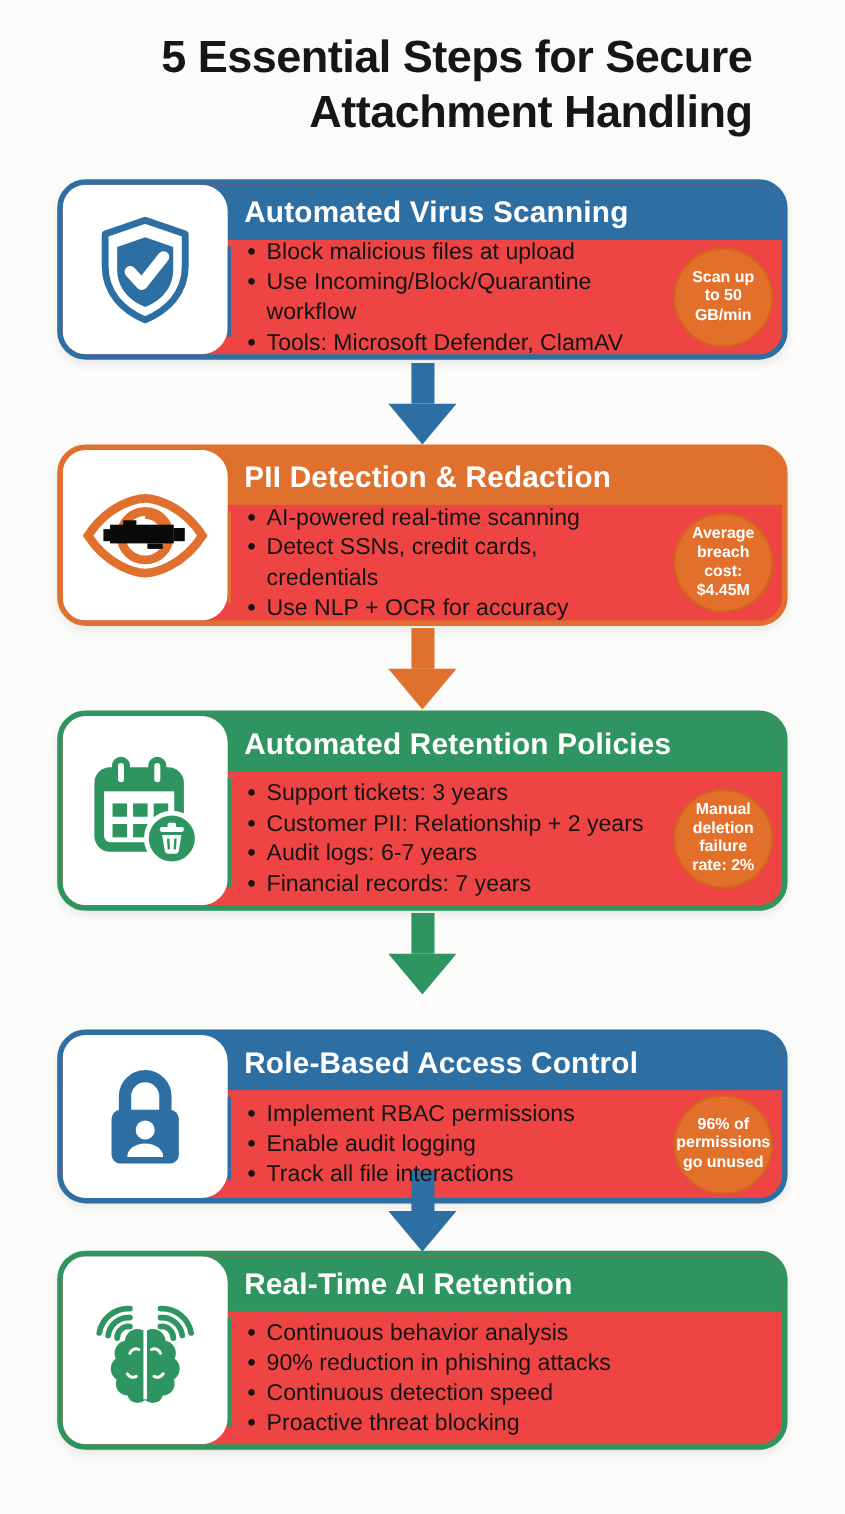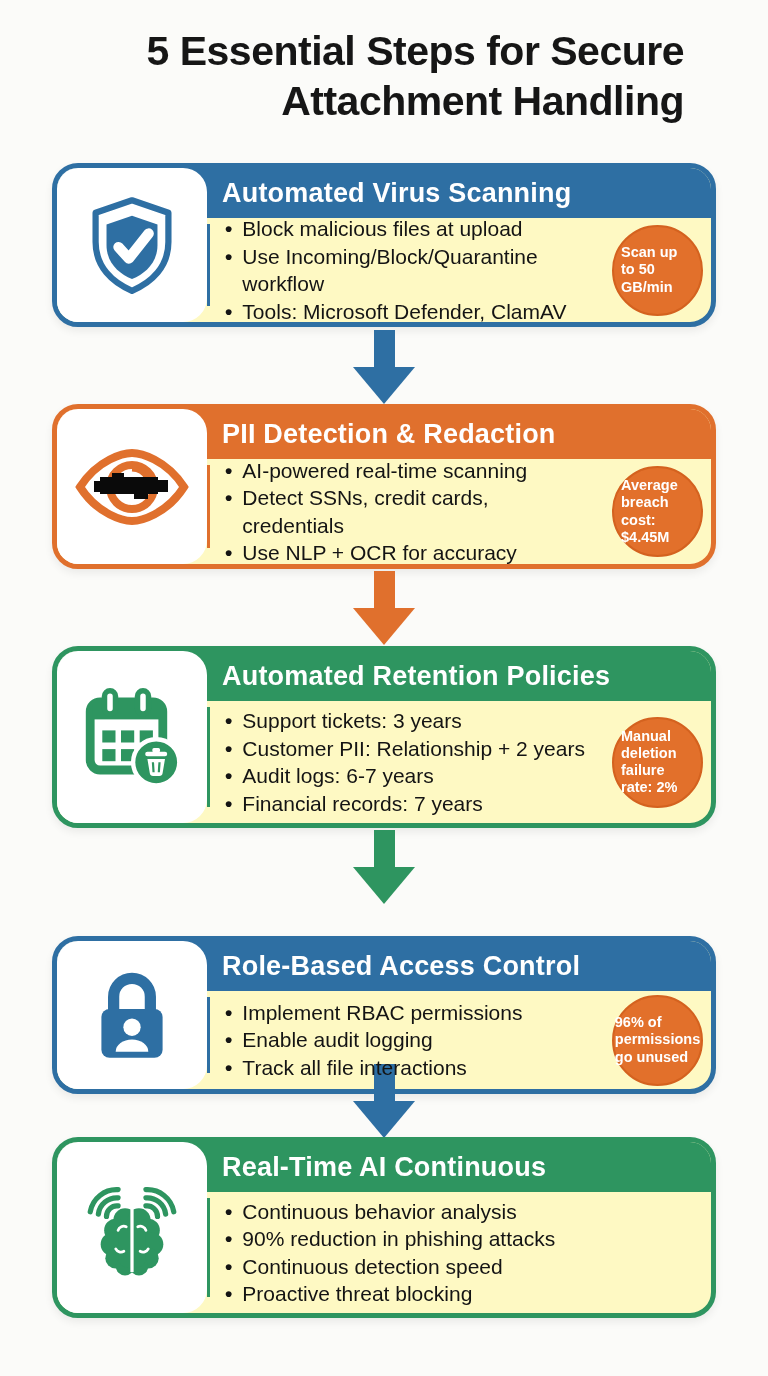--- a/index.html
+++ b/index.html
@@ -29,7 +29,7 @@
     position: absolute;
     left: 52px;
     width: 664px;
-    background: #fef9c3;
+    background: #ef4444;
     border: 5px solid var(--c);
     border-radius: 26px;
     overflow: hidden;

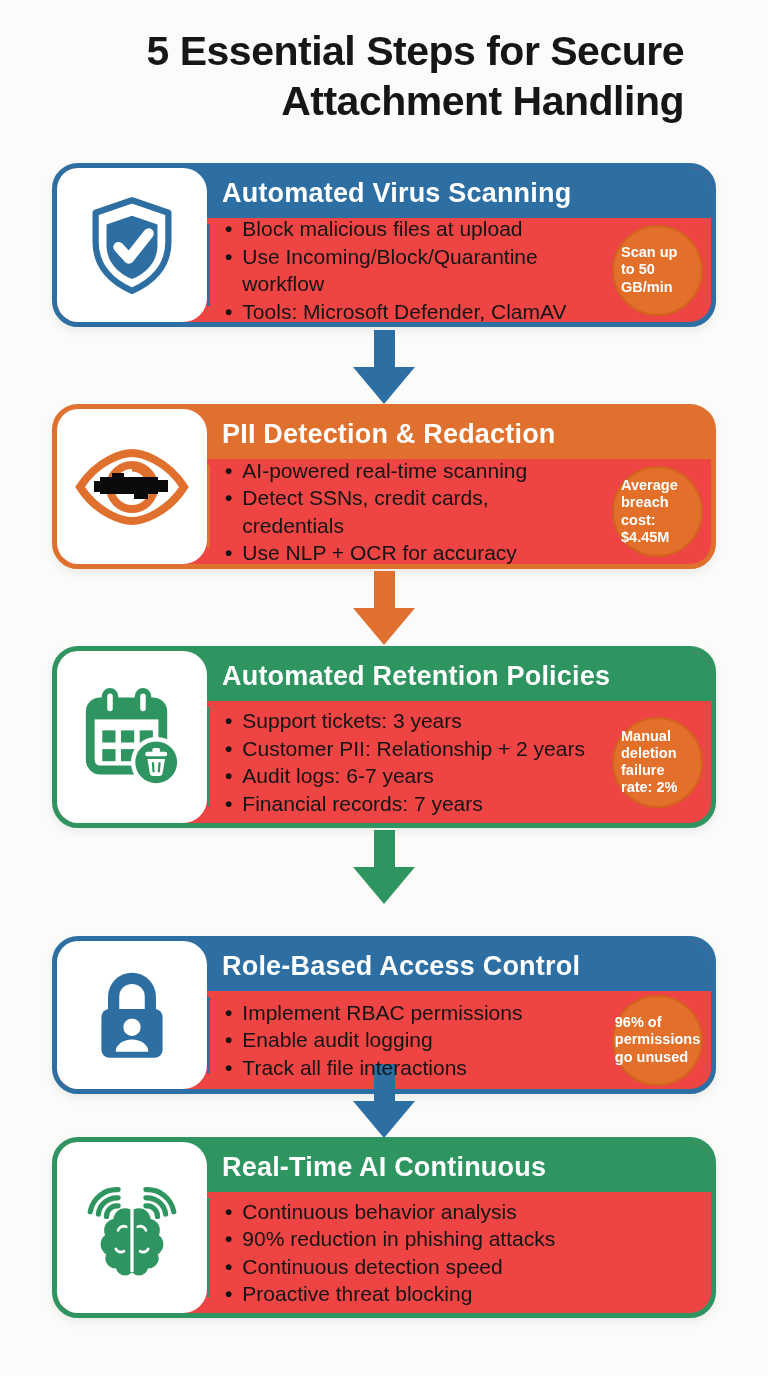--- a/index.html
+++ b/index.html
@@ -106,7 +106,7 @@
     display: flex;
     align-items: center;
     justify-content: center;
-    text-align: left;
+    text-align: center;
     padding: 7px;
     z-index: 3;
   }

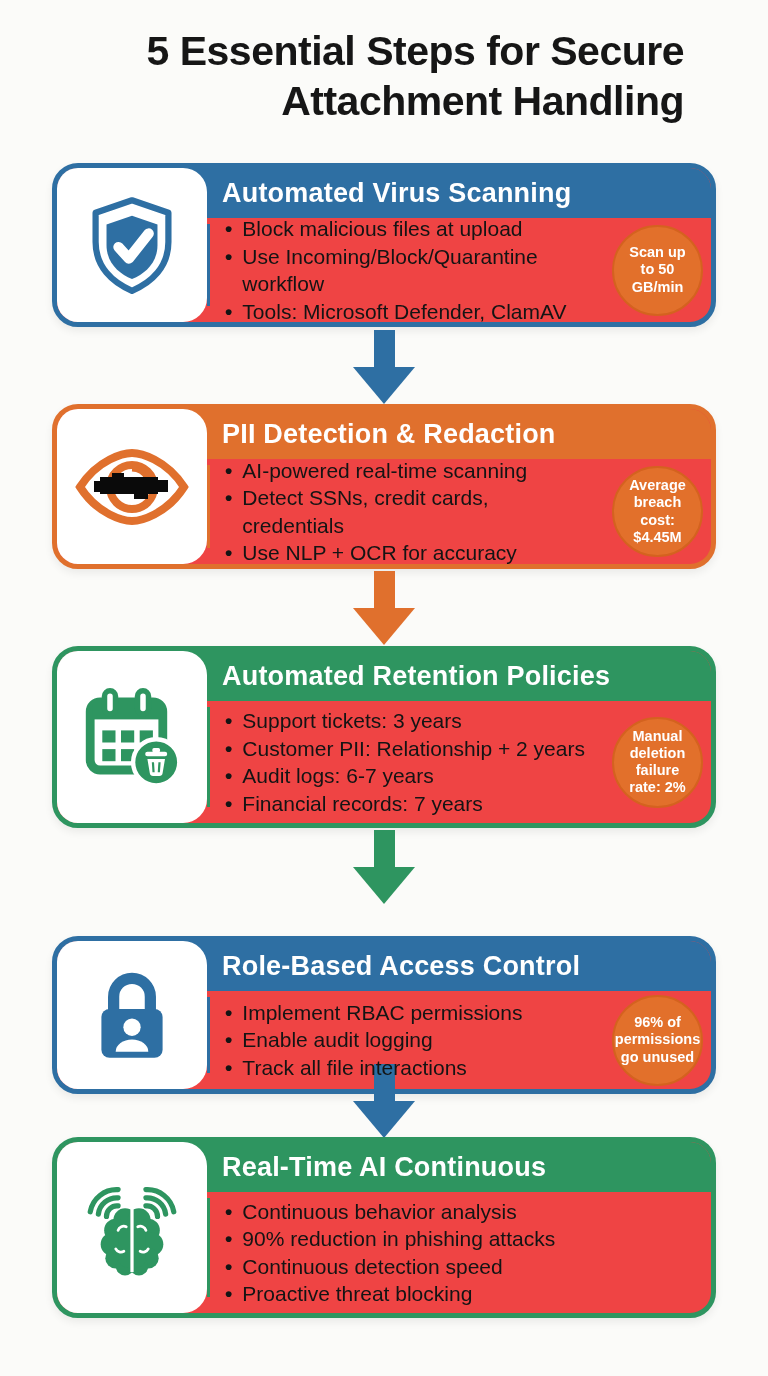--- a/index.html
+++ b/index.html
@@ -263,7 +263,7 @@
 
   <div class="card" style="top: 1137px; height: 181px; --c: #2E9560; --badge: #E2702B;">
     <div class="card-header">
-      <span>Real-Time AI Continuous</span>
+      <span>Real-Time AI Retention</span>
     </div>
     <div class="icon-panel">
       <svg class="icon-svg" width="116" height="116" viewBox="0 0 100 100">

